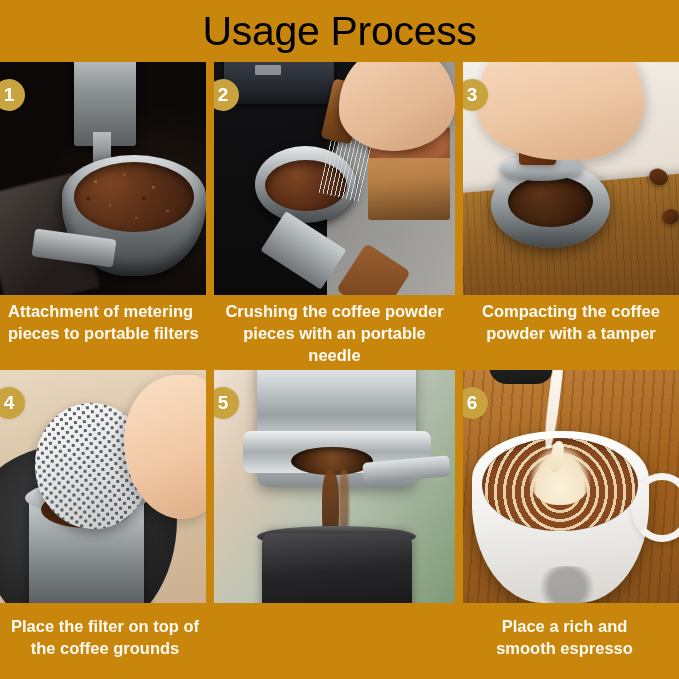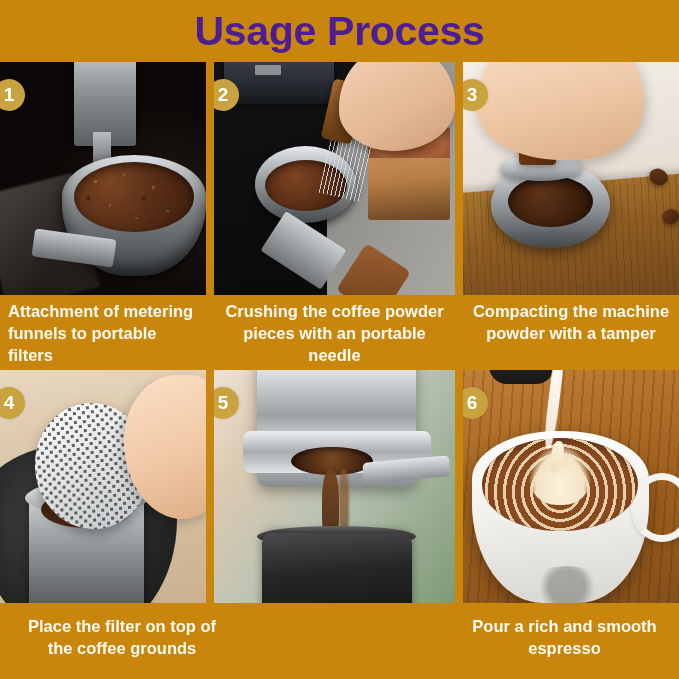--- a/index.html
+++ b/index.html
@@ -33,9 +33,9 @@
     justify-content: center;
   }
   #page-title {
-    color: #4c1d95;
+    color: #000000;
     font-size: 41px;
-    font-weight: bold;
+    font-weight: normal;
     letter-spacing: -0.3px;
     line-height: 1;
     font-family: "Liberation Sans", sans-serif;

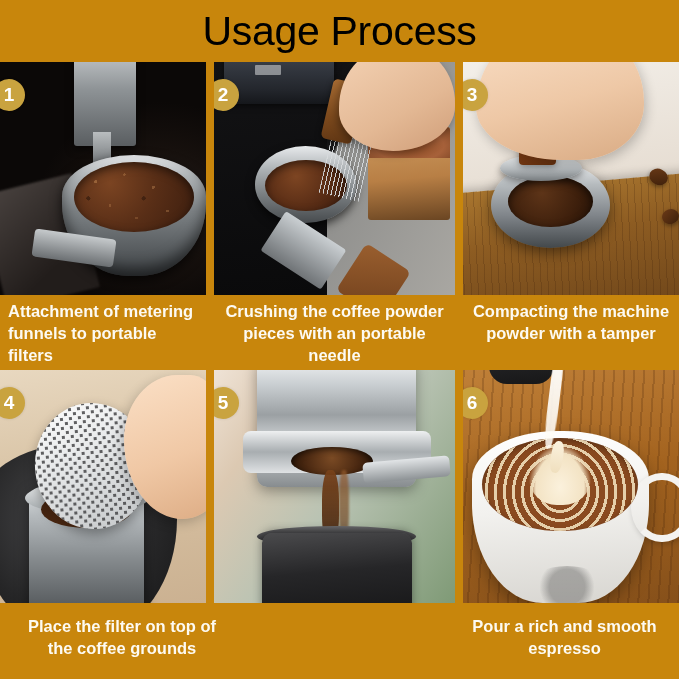--- a/index.html
+++ b/index.html
@@ -477,7 +477,7 @@
     </div>
     <div class="badge">1</div>
   </div>
-  <div class="caption cap-left" style="left:8px; top:301px; width:196px;">Attachment of metering funnels to portable filters</div>
+  <div class="caption cap-left" style="left:8px; top:301px; width:196px;">Attachment of metering pieces to portable filters</div>
 
   <div class="panel" style="left:214px; top:62px; width:241px; height:233px;">
     <div class="photo">

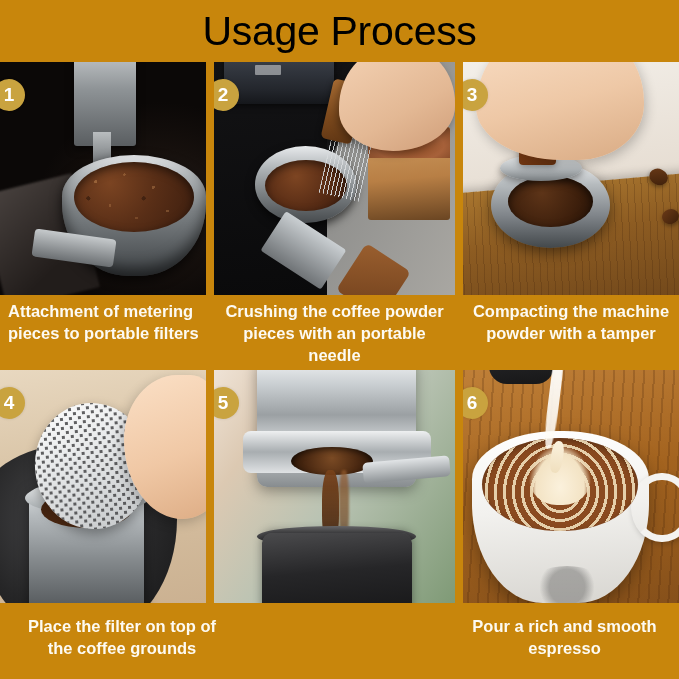--- a/index.html
+++ b/index.html
@@ -513,7 +513,7 @@
     </div>
     <div class="badge">3</div>
   </div>
-  <div class="caption cap-center" style="left:465px; top:301px; width:212px;">Compacting the machine powder with a tamper</div>
+  <div class="caption cap-center" style="left:465px; top:301px; width:212px;">Compacting the coffee powder with a tamper</div>
 
   <div class="panel" style="left:0px; top:370px; width:206px; height:233px;">
     <div class="photo">

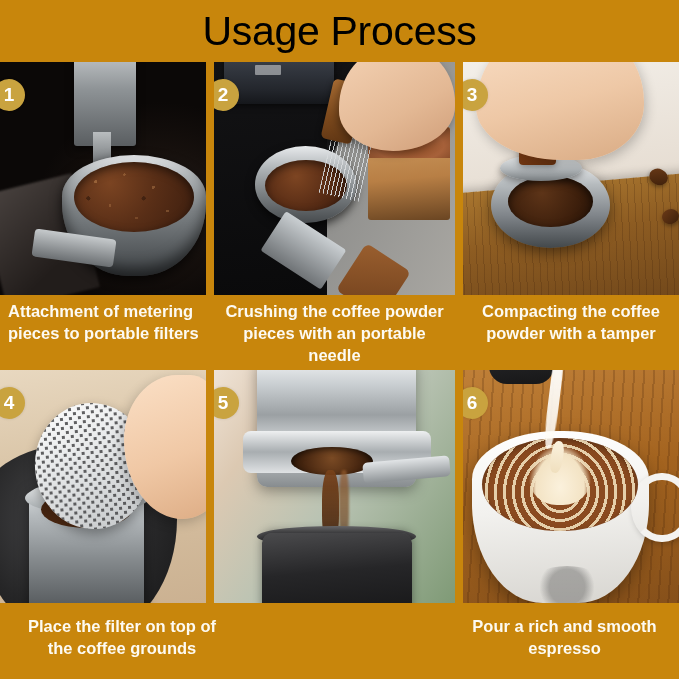--- a/index.html
+++ b/index.html
@@ -527,7 +527,7 @@
     </div>
     <div class="badge">4</div>
   </div>
-  <div class="caption cap-center" style="left:6px; top:616px; width:198px;margin-left:17px;">Place the filter on top of the coffee grounds</div>
+  <div class="caption cap-center" style="left:6px; top:616px; width:198px;">Place the filter on top of the coffee grounds</div>
 
   <div class="panel" style="left:214px; top:370px; width:241px; height:233px;">
     <div class="photo">

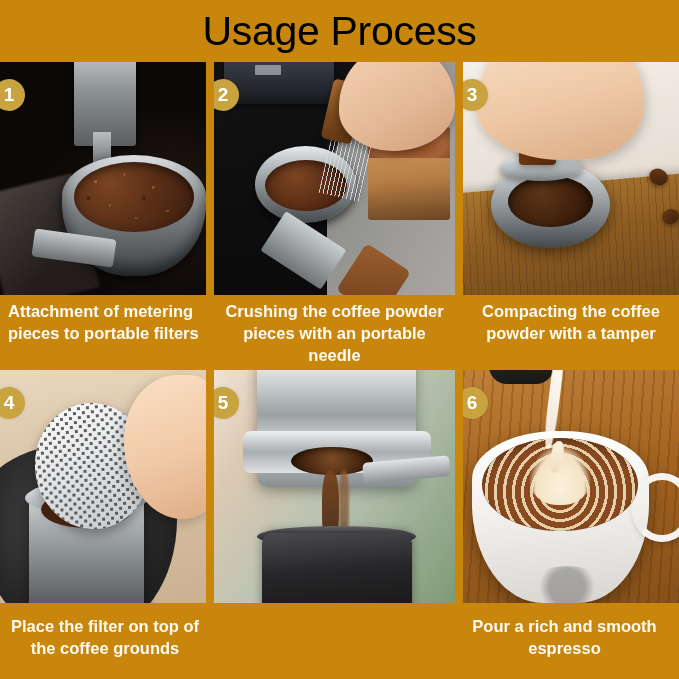--- a/index.html
+++ b/index.html
@@ -561,7 +561,7 @@
     </div>
     <div class="badge">6</div>
   </div>
-  <div class="caption cap-center" style="left:472px; top:616px; width:185px;">Pour a rich and smooth espresso</div>
+  <div class="caption cap-center" style="left:472px; top:616px; width:185px;">Place a rich and smooth espresso</div>
 
 </div>
 

